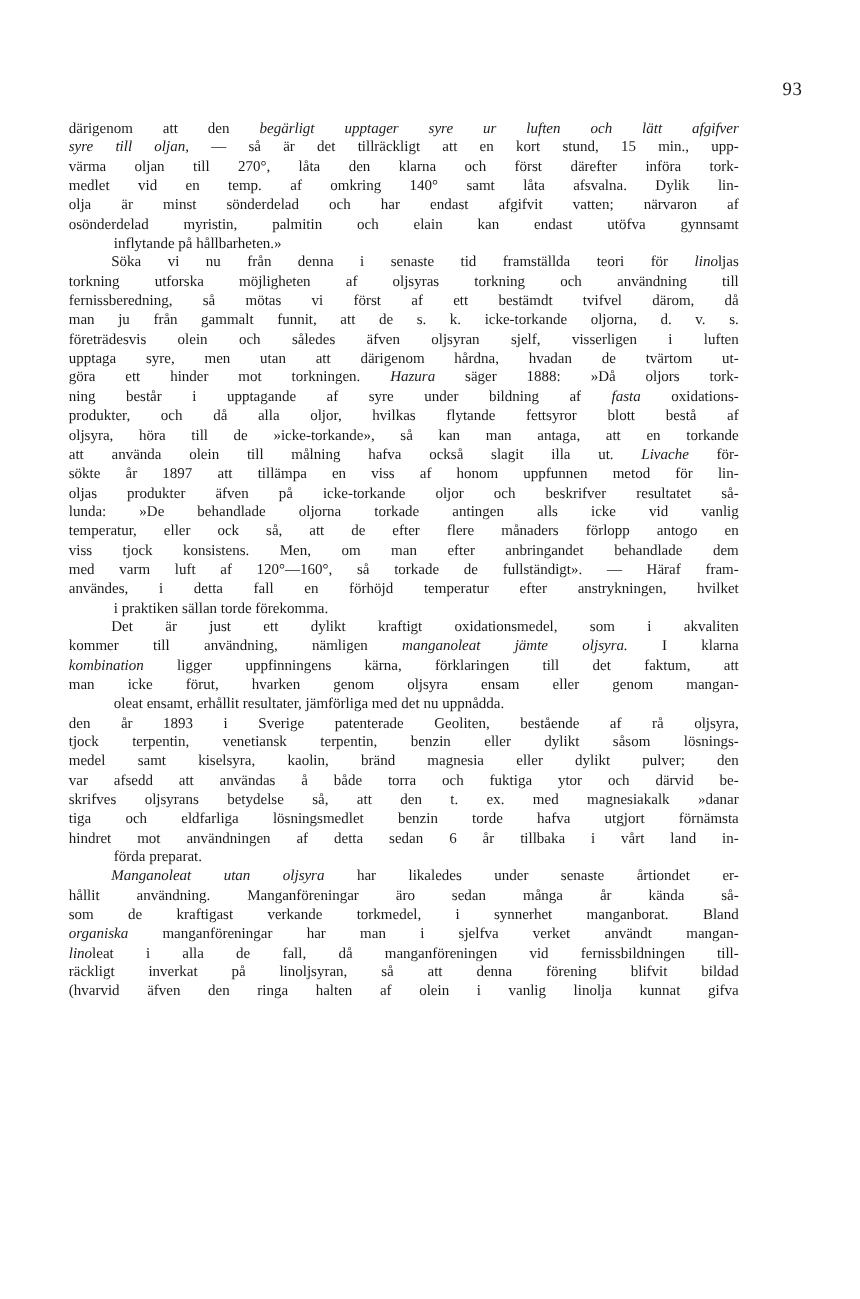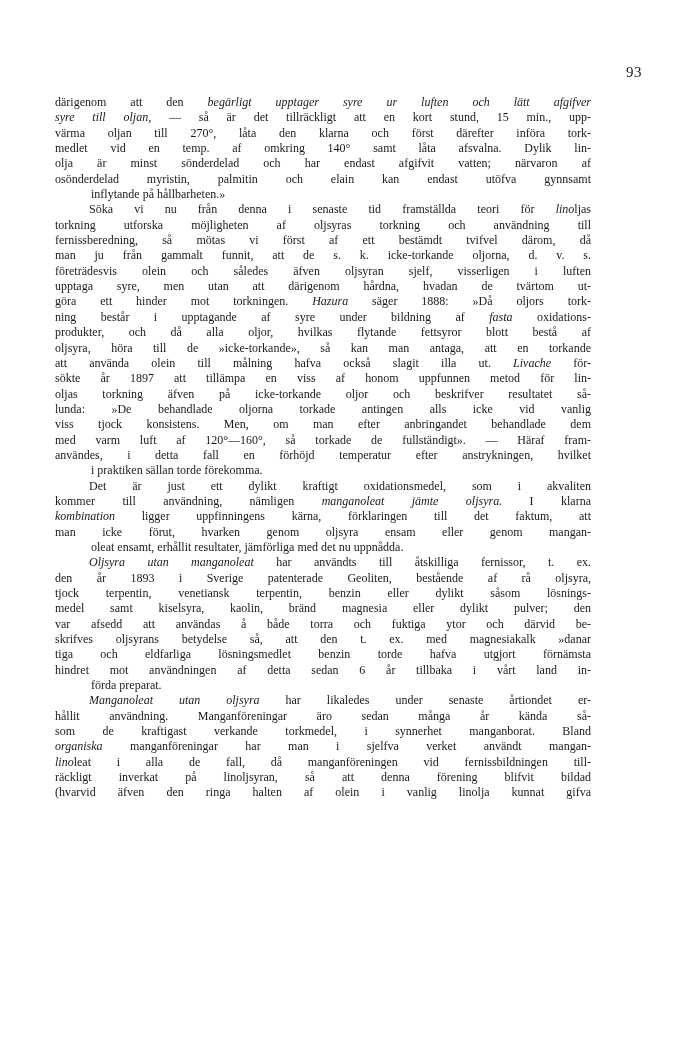--- a/index.html
+++ b/index.html
@@ -82,7 +82,7 @@
         <span class="line"><span class="seg">oljsyra, höra till de »icke-torkande», så kan man antaga, att en torkande</span></span>
         <span class="line"><span class="seg">att använda olein till målning hafva också slagit illa ut. </span><i class="seg">Livache</i><span class="seg"> för-</span></span>
         <span class="line"><span class="seg">sökte år 1897 att tillämpa en viss af honom uppfunnen metod för lin-</span></span>
-        <span class="line"><span class="seg">oljas torkning äfven på icke-torkande oljor och beskrifver resultatet så-</span></span>
+        <span class="line"><span class="seg">oljas produkter äfven på icke-torkande oljor och beskrifver resultatet så-</span></span>
         <span class="line"><span class="seg">lunda: »De behandlade oljorna torkade antingen alls icke vid vanlig</span></span>
         <span class="line"><span class="seg">viss tjock konsistens. Men, om man efter anbringandet behandlade dem</span></span>
         <span class="line"><span class="seg">med varm luft af 120°—160°, så torkade de fullständigt». — Häraf fram-</span></span>

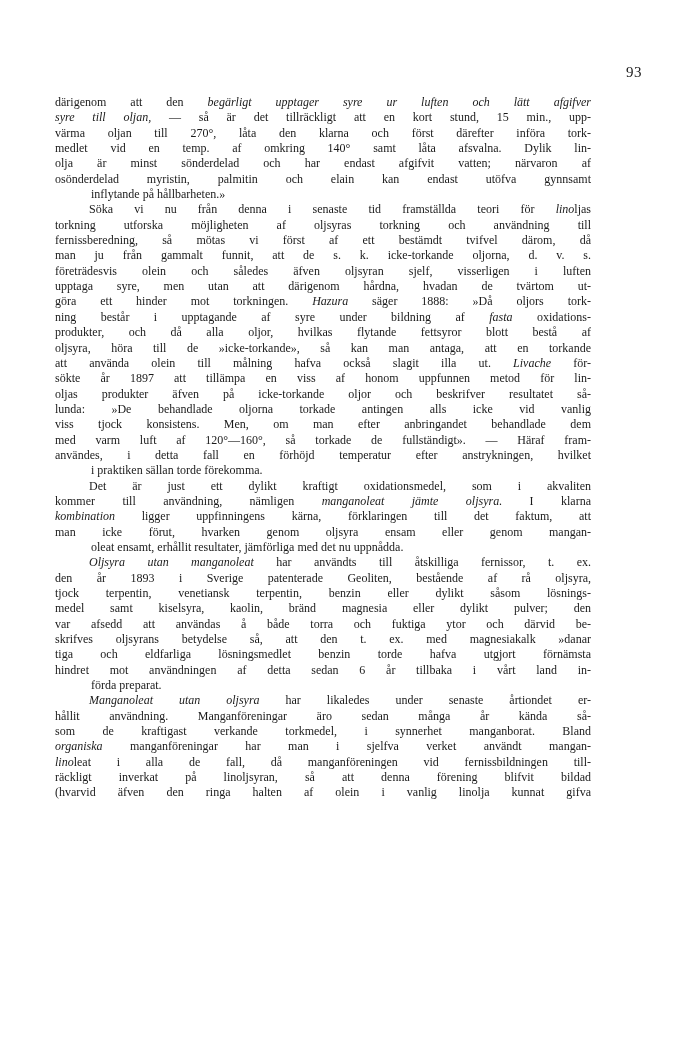--- a/index.html
+++ b/index.html
@@ -84,6 +84,7 @@
         <span class="line"><span class="seg">sökte år 1897 att tillämpa en viss af honom uppfunnen metod för lin-</span></span>
         <span class="line"><span class="seg">oljas produkter äfven på icke-torkande oljor och beskrifver resultatet så-</span></span>
         <span class="line"><span class="seg">lunda: »De behandlade oljorna torkade antingen alls icke vid vanlig</span></span>
+        <span class="line"><span class="seg">temperatur, eller ock så, att de efter flere månaders förlopp antogo en</span></span>
         <span class="line"><span class="seg">viss tjock konsistens. Men, om man efter anbringandet behandlade dem</span></span>
         <span class="line"><span class="seg">med varm luft af 120°—160°, så torkade de fullständigt». — Häraf fram-</span></span>
         <span class="line"><span class="seg">användes, i detta fall en förhöjd temperatur efter anstrykningen, hvilket</span></span>

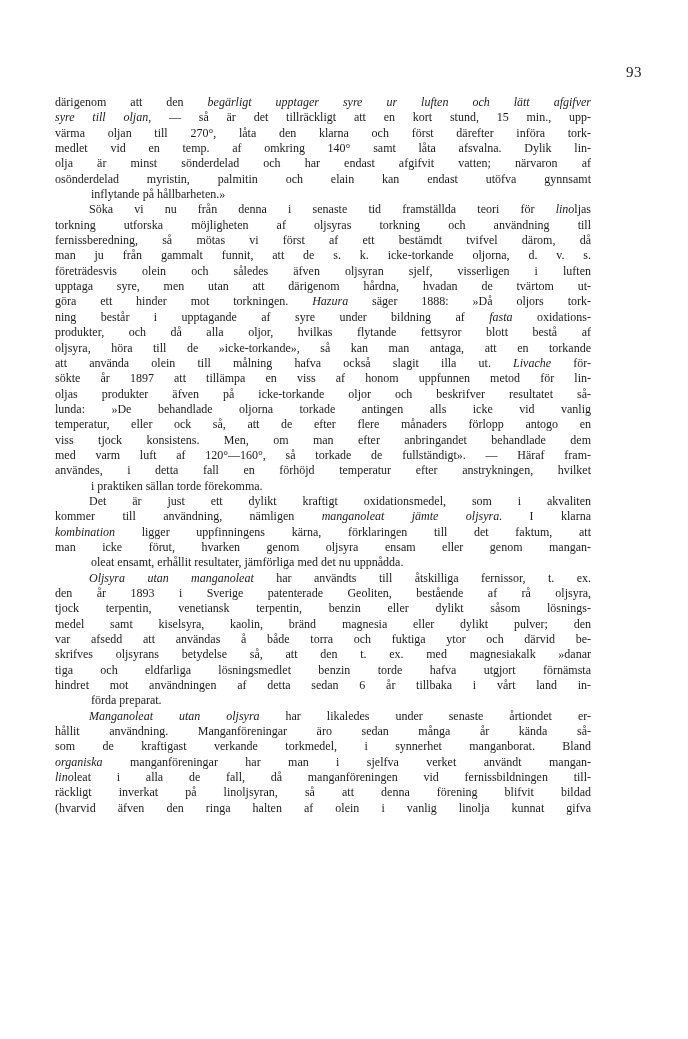--- a/index.html
+++ b/index.html
@@ -98,7 +98,6 @@
         <span class="line last"><span class="seg">oleat ensamt, erhållit resultater, jämförliga med det nu uppnådda.</span></span>
       </div>
       <div>
-        <span class="line indent"><i class="seg">Oljsyra utan manganoleat</i><span class="seg"> har användts till åtskilliga fernissor, t. ex.</span></span>
         <span class="line"><span class="seg">den år 1893 i Sverige patenterade Geoliten, bestående af rå oljsyra,</span></span>
         <span class="line"><span class="seg">tjock terpentin, venetiansk terpentin, benzin eller dylikt såsom lösnings-</span></span>
         <span class="line"><span class="seg">medel samt kiselsyra, kaolin, bränd magnesia eller dylikt pulver; den</span></span>

